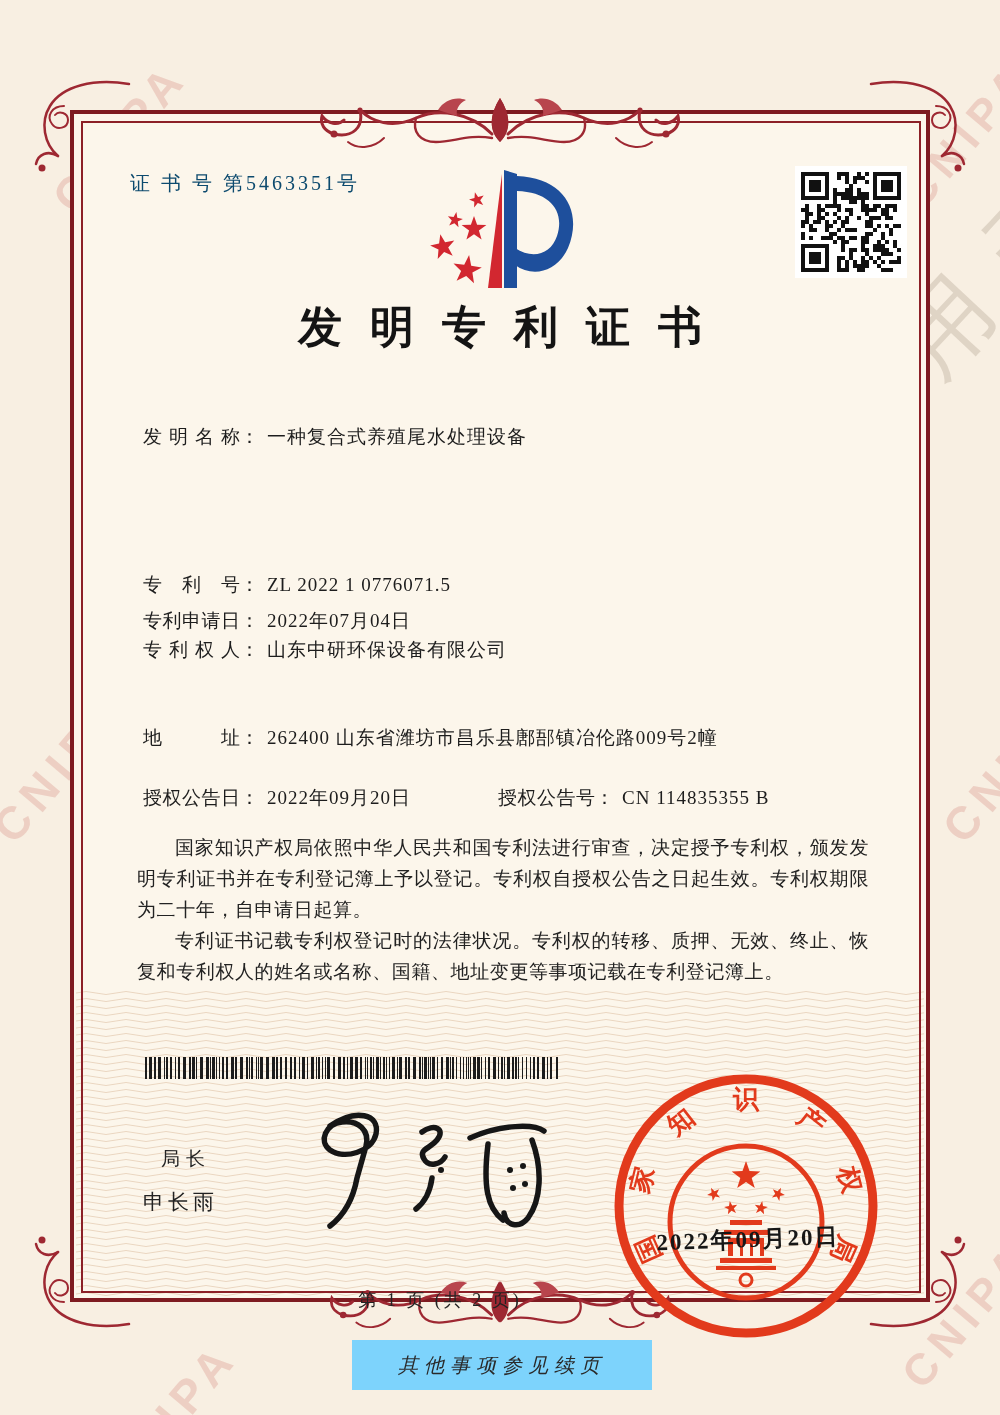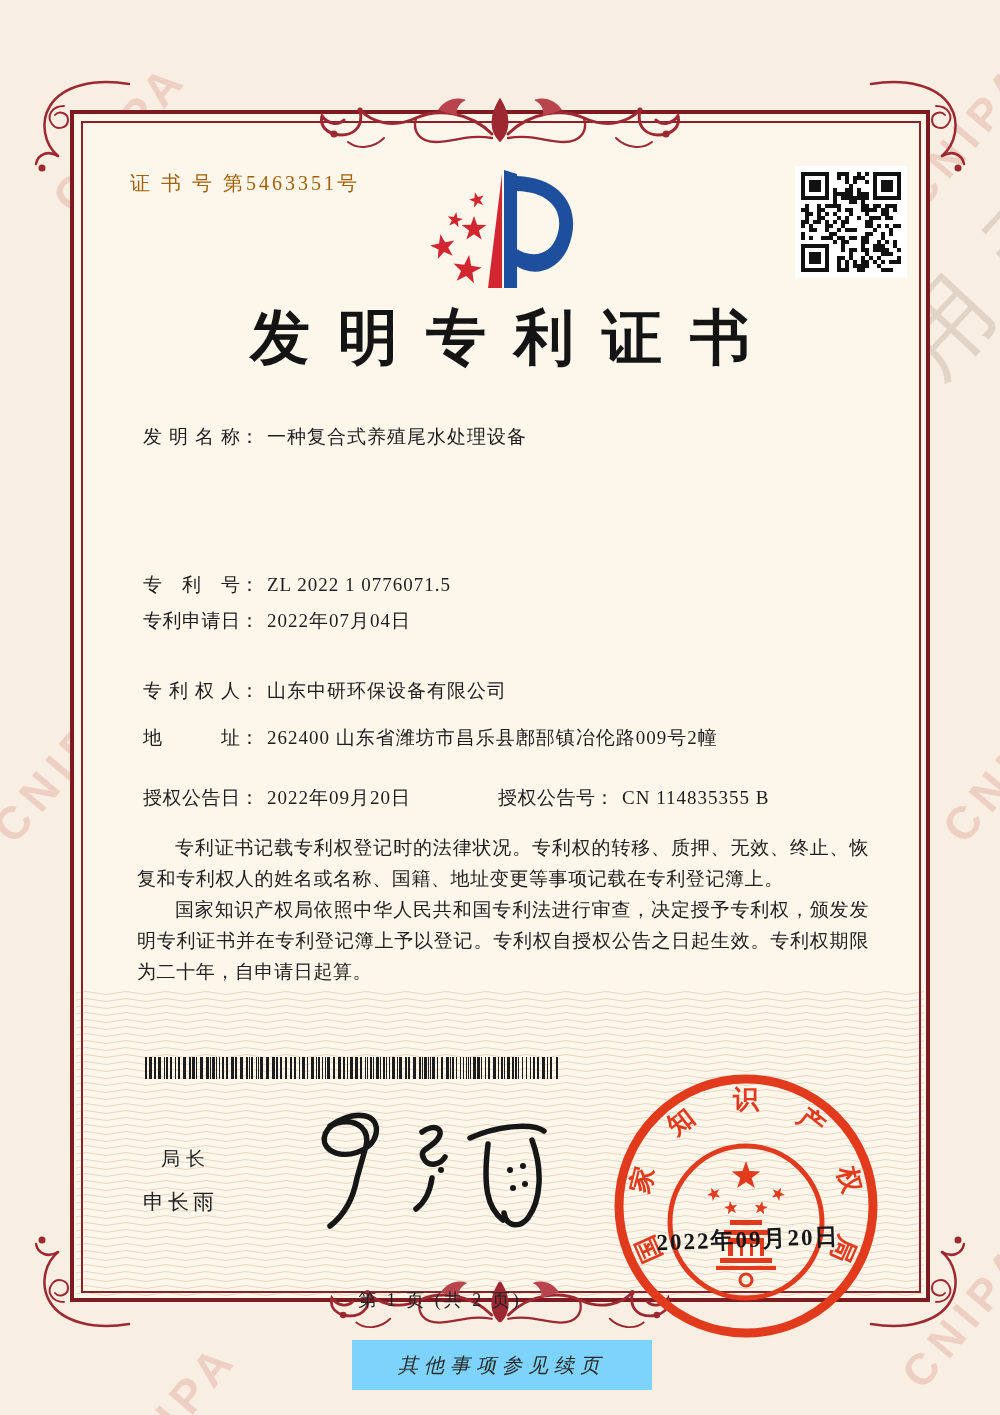--- a/index.html
+++ b/index.html
@@ -21,7 +21,7 @@
 
   .orn{position:absolute;}
 
-  .cert-no{position:absolute;left:130px;top:170px;font-size:20px;letter-spacing:3px;color:#a16207;}
+  .cert-no{position:absolute;left:130px;top:170px;font-size:20px;letter-spacing:3px;color:#0c4a6e;}
 
   .logo-wrap{position:absolute;left:405px;top:160px;width:200px;height:142px;}
   .qr-wrap{position:absolute;left:795px;top:166px;width:112px;height:112px;background:#ffffff;}

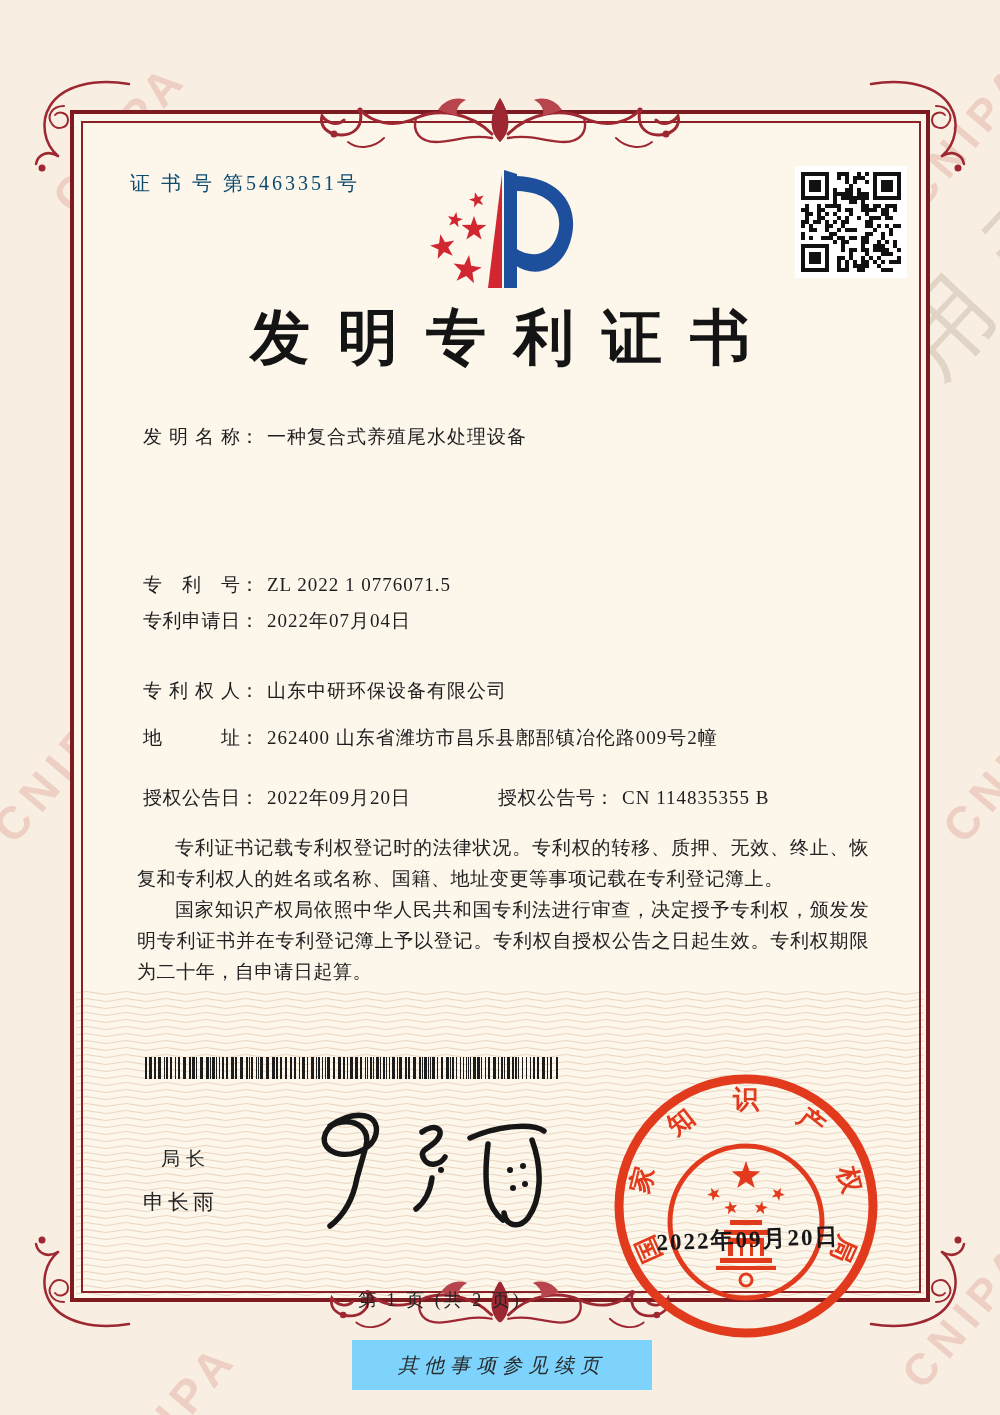--- a/index.html
+++ b/index.html
@@ -26,7 +26,7 @@
   .logo-wrap{position:absolute;left:405px;top:160px;width:200px;height:142px;}
   .qr-wrap{position:absolute;left:795px;top:166px;width:112px;height:112px;background:#ffffff;}
 
-  .title{position:absolute;left:0;top:298px;width:1000px;text-align:center;font-size:60px;
+  .title{position:absolute;left:0;top:298px;width:1000px;text-align:center;font-size:44px;
     font-weight:700;letter-spacing:28px;text-indent:28px;color:#141414;}
 
   .field-row{position:absolute;left:143px;width:740px;font-size:19px;color:#1d1d1d;white-space:nowrap;}

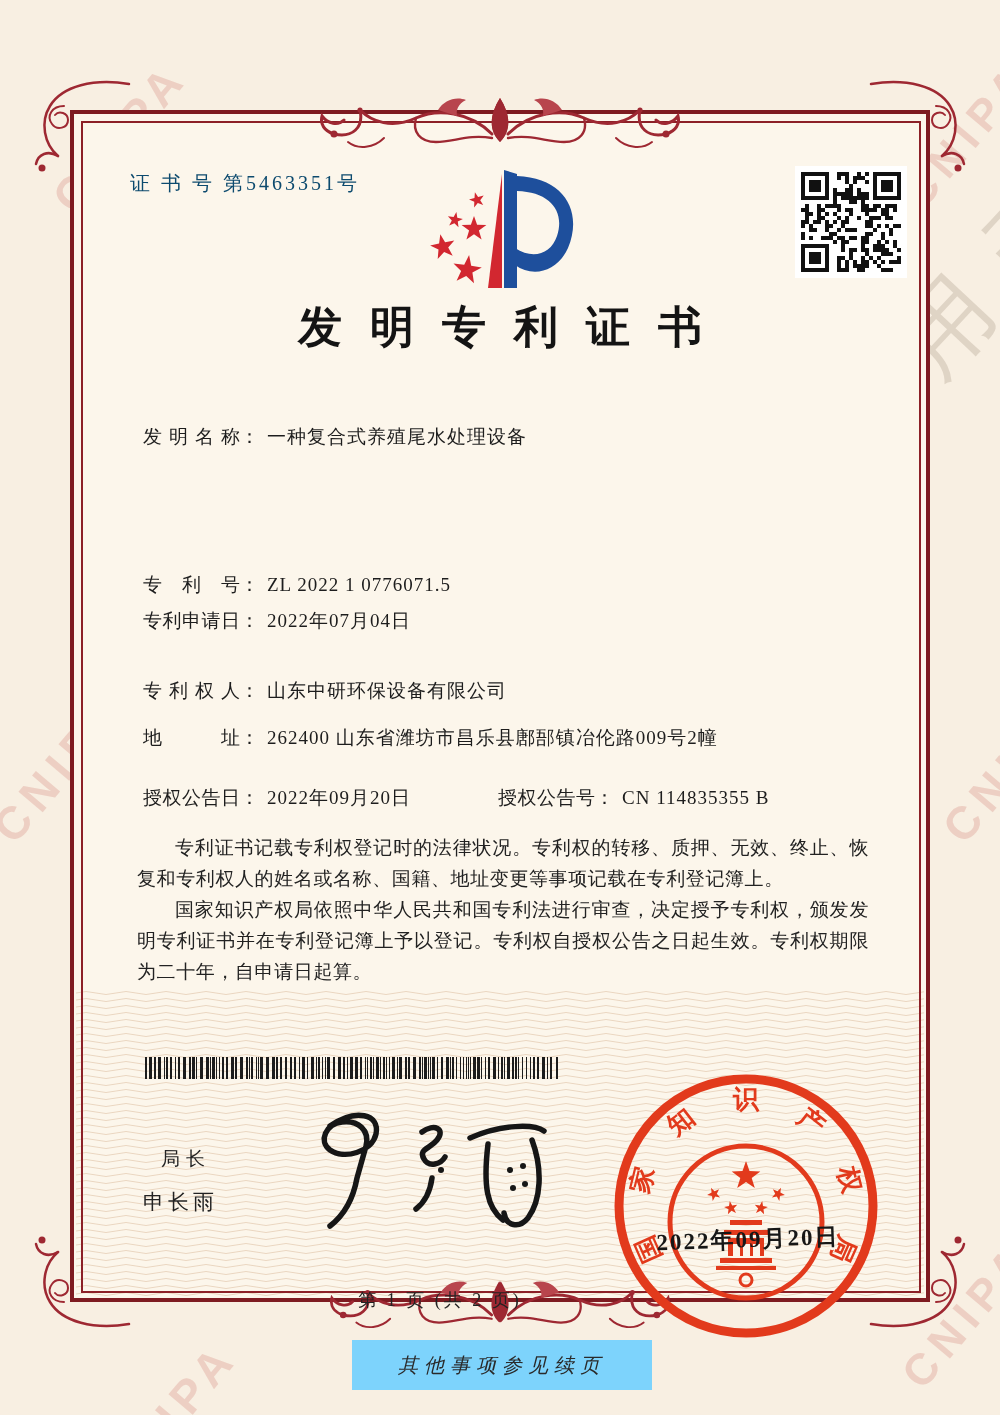--- a/index.html
+++ b/index.html
@@ -402,7 +402,7 @@
   <div class="field-row" style="top:608px">
     <span class="flabel">专利申请日</span><span class="fcolon">：</span><span class="fvalue">2022年07月04日</span>
   </div>
-  <div class="field-row" style="top:678px">
+  <div class="field-row" style="top:637px">
     <span class="flabel">专利权人</span><span class="fcolon">：</span><span class="fvalue">山东中研环保设备有限公司</span>
   </div>
   <div class="field-row" style="top:725px">

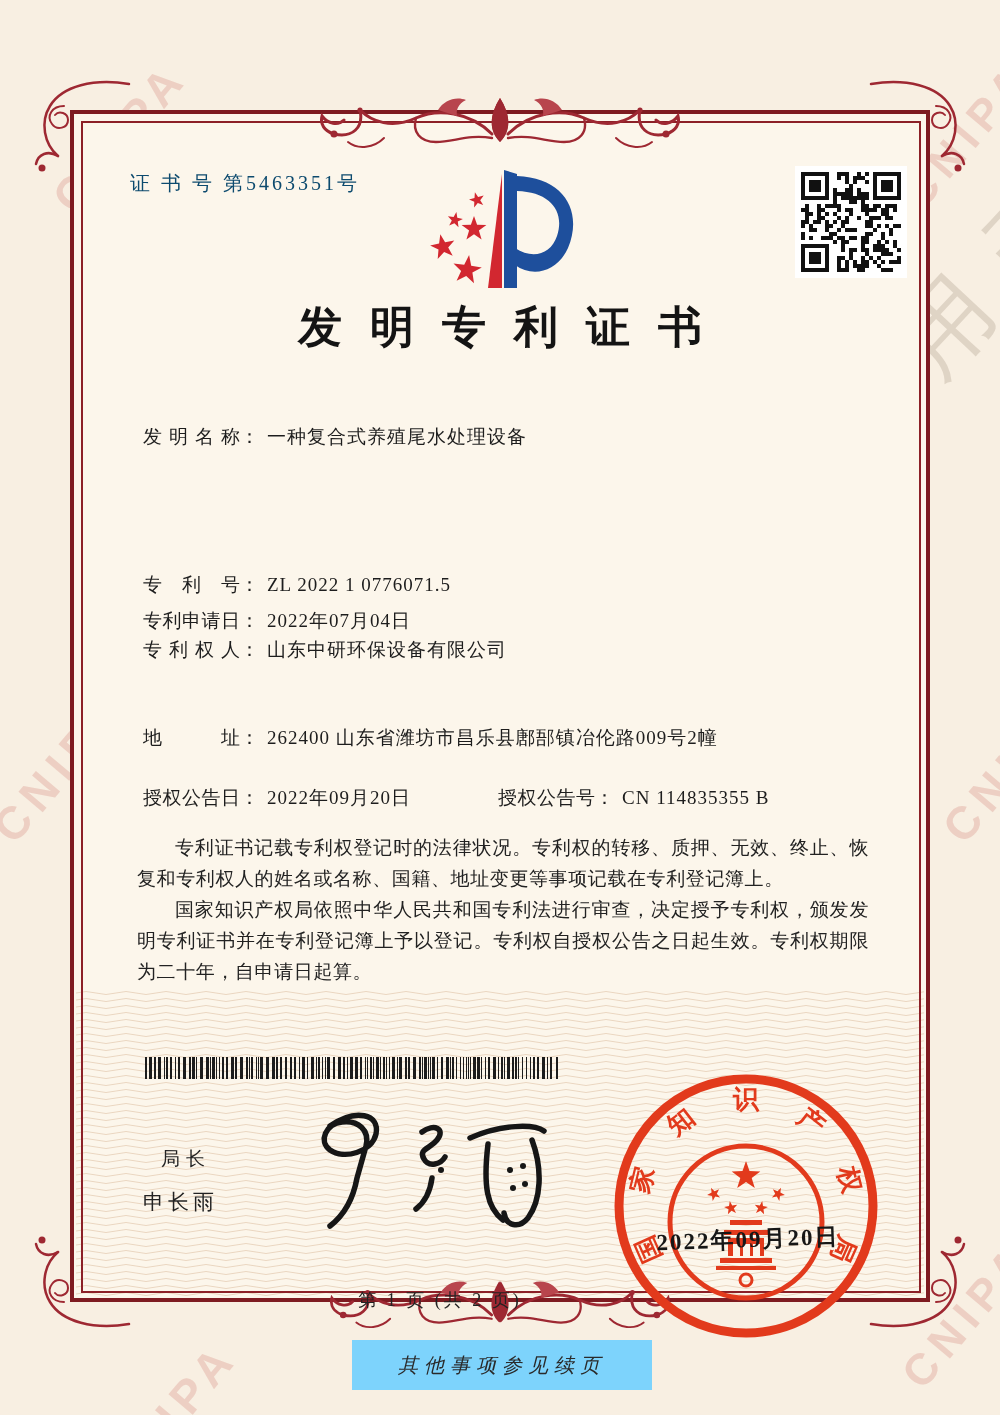--- a/index.html
+++ b/index.html
@@ -413,8 +413,8 @@
   </div>
 
   <div class="paras">
+    <p>国家知识产权局依照中华人民共和国专利法进行审查，决定授予专利权，颁发发明专利证书并在专利登记簿上予以登记。专利权自授权公告之日起生效。专利权期限为二十年，自申请日起算。</p>
     <p>专利证书记载专利权登记时的法律状况。专利权的转移、质押、无效、终止、恢复和专利权人的姓名或名称、国籍、地址变更等事项记载在专利登记簿上。</p>
-    <p>国家知识产权局依照中华人民共和国专利法进行审查，决定授予专利权，颁发发明专利证书并在专利登记簿上予以登记。专利权自授权公告之日起生效。专利权期限为二十年，自申请日起算。</p>
   </div>
 
   <div class="barcode-wrap">

